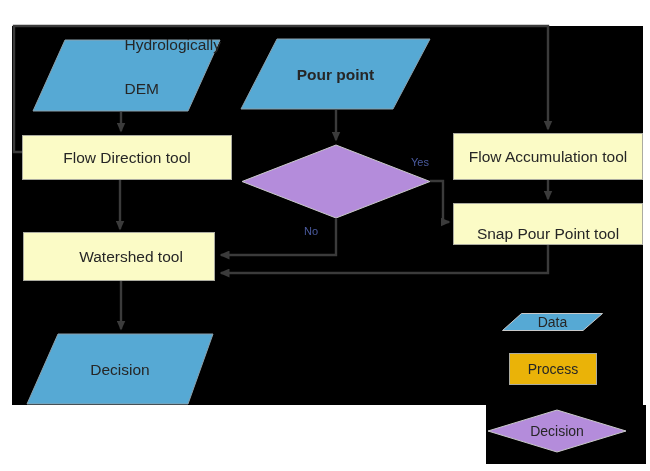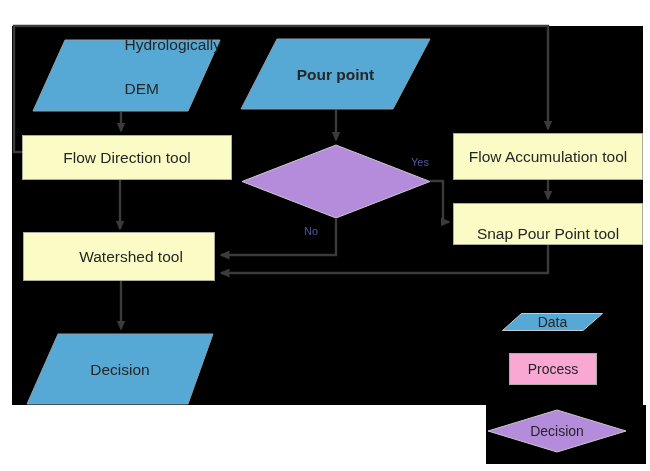--- a/index.html
+++ b/index.html
@@ -31,7 +31,7 @@
   .legend-node{position:absolute;display:flex;align-items:center;justify-content:center;
         color:#262626;font-size:14px;}
   #legend-data{left:502px;top:313px;width:101px;height:18px;}
-  #legend-process{left:509px;top:353px;width:88px;height:32px;background:#f9a8d4;
+  #legend-process{left:509px;top:353px;width:88px;height:32px;background:#eab308;
         border:1px solid #ababa0;box-sizing:border-box;}
   #legend-decision{left:487px;top:409px;width:140px;height:44px;}
 </style>

